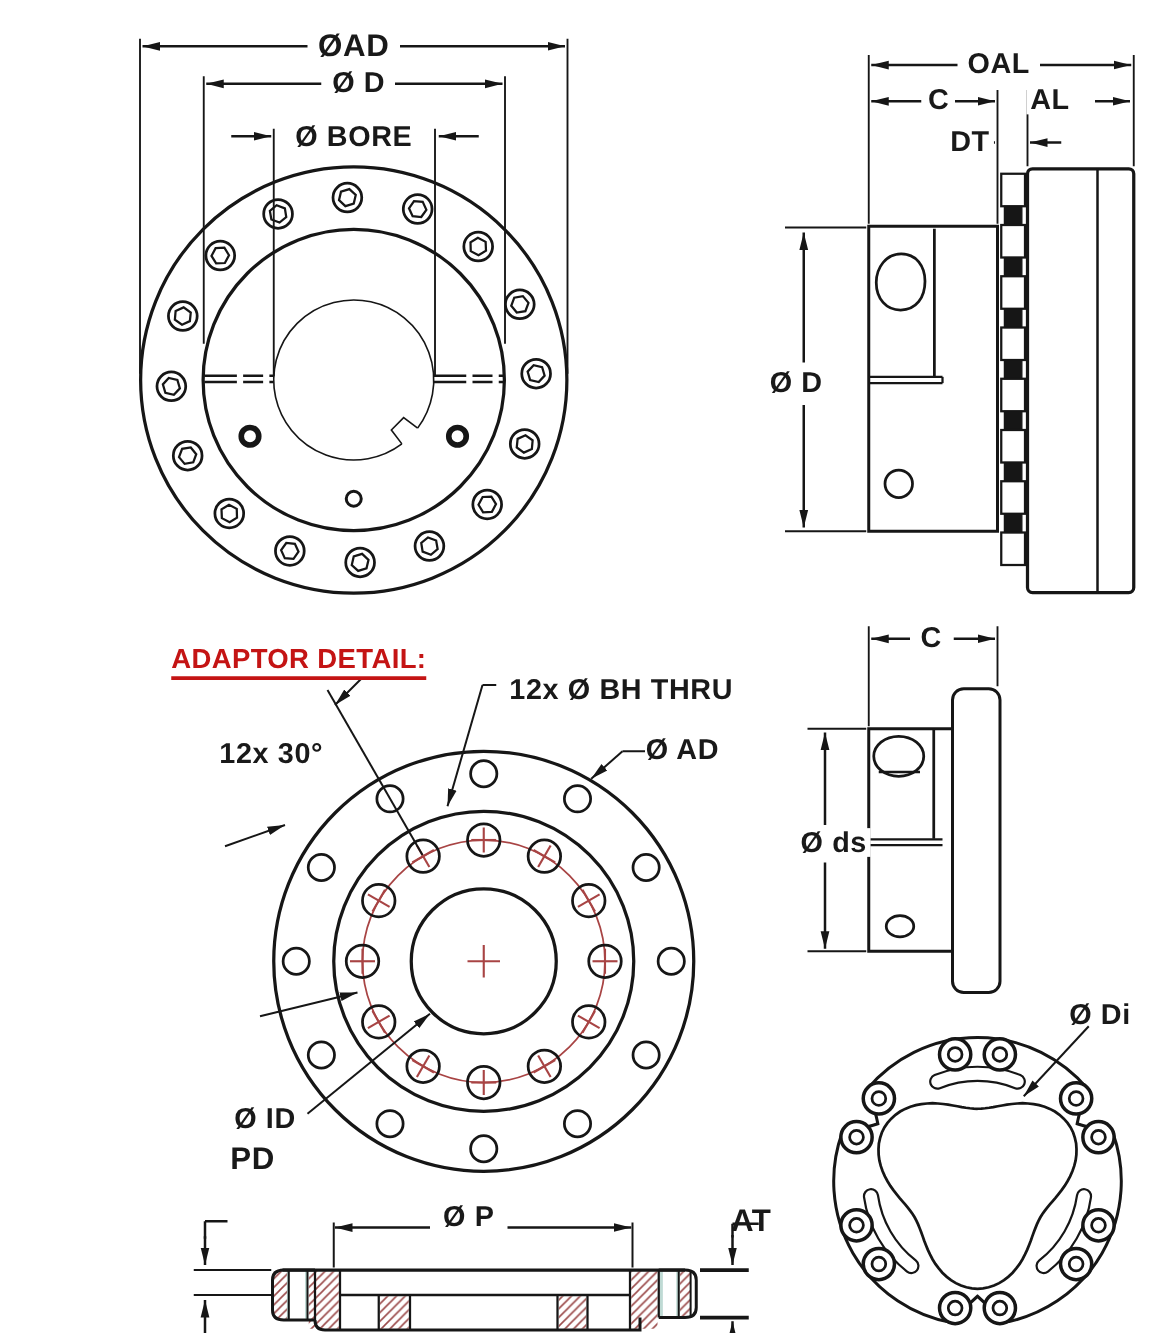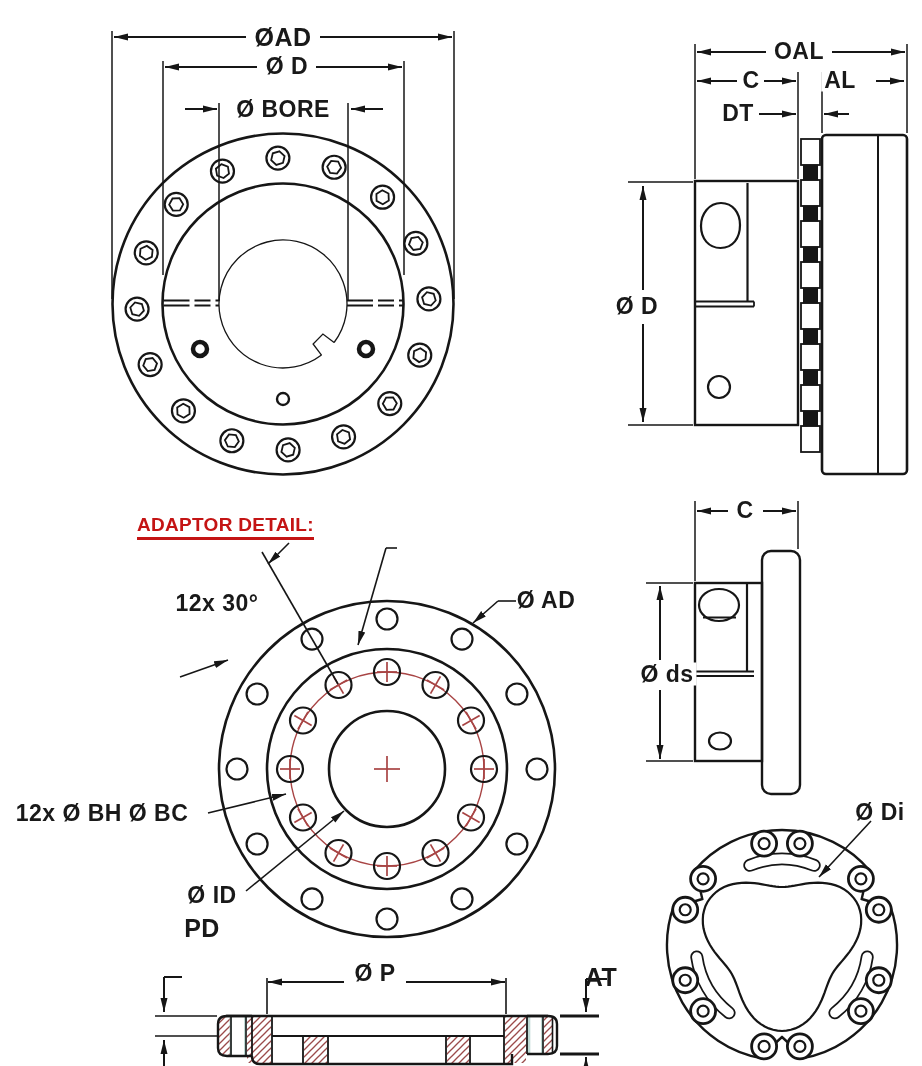--- a/index.html
+++ b/index.html
@@ -350,7 +350,7 @@
   <div class="lbl bg" style="left:799px;top:27px">OAL</div>
   <div class="lbl bg" style="left:751px;top:56px">C</div>
   <div class="lbl bg" style="left:840px;top:56px">AL</div>
-  <div class="lbl bg" style="left:738px;top:89px">DT</div>
+  <div class="lbl bg" style="left:776px;top:89px">DT</div>
   <div class="lbl bg" style="left:637px;top:282px">Ø D</div>
 
   <div class="heading" style="left:137px;top:490px">ADAPTOR DETAIL:</div>

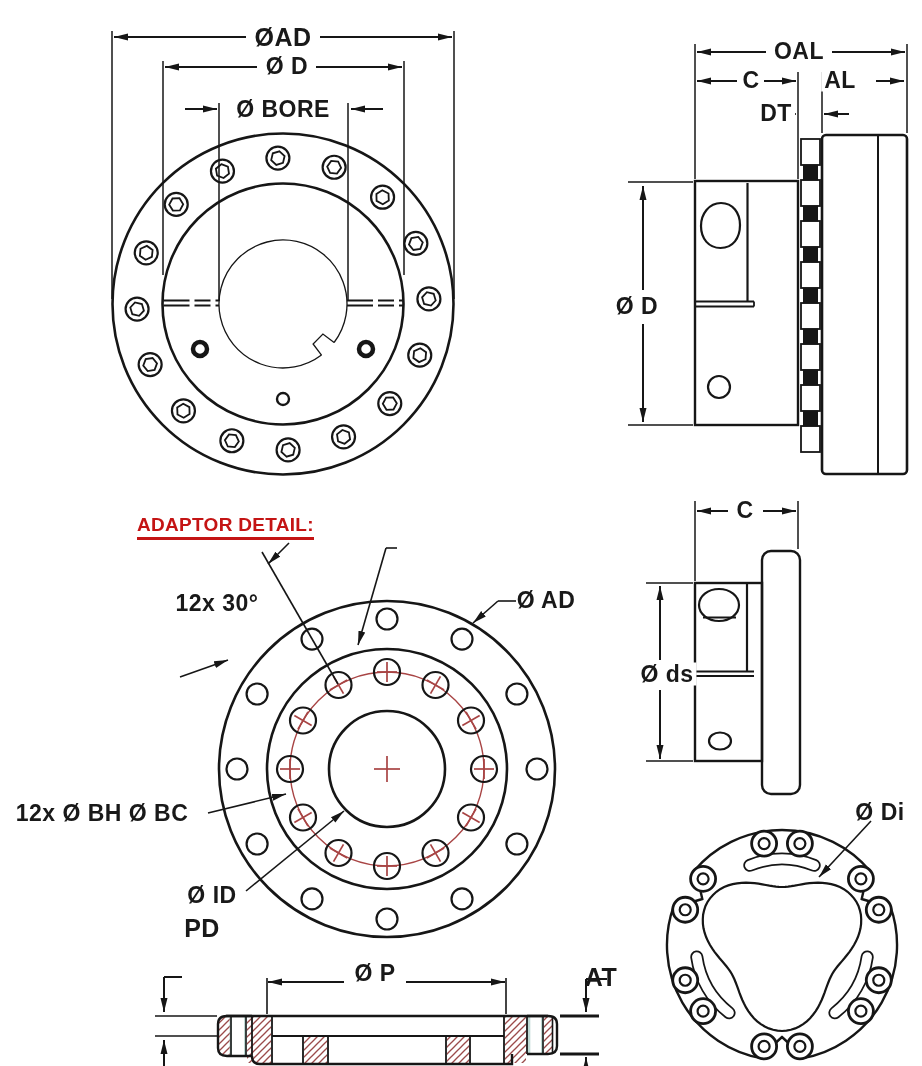--- a/index.html
+++ b/index.html
@@ -10,7 +10,7 @@
        color:#191919;white-space:nowrap;letter-spacing:.5px;line-height:1;}
   .bg{background:#fff;padding:0 3px;}
   .big{font-size:25px;}
-  .heading{position:absolute;font-weight:bold;font-size:19px;color:#c41414;
+  .heading{position:absolute;font-weight:bold;font-size:22px;color:#c41414;
            border-bottom:3px solid #c41414;padding-bottom:1px;white-space:nowrap;letter-spacing:.3px;}
 </style>
 </head>

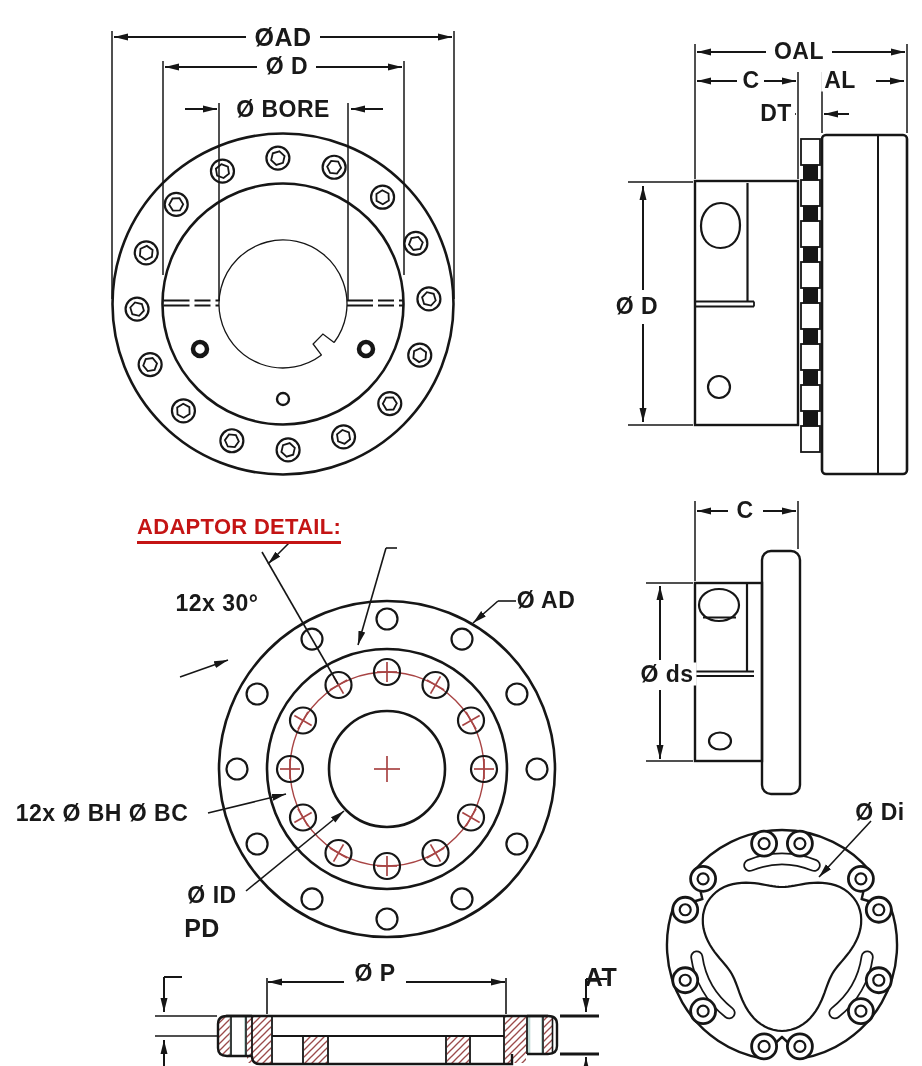--- a/index.html
+++ b/index.html
@@ -354,6 +354,7 @@
   <div class="lbl bg" style="left:637px;top:282px">Ø D</div>
 
   <div class="heading" style="left:137px;top:490px">ADAPTOR DETAIL:</div>
+  <div class="lbl" style="left:497px;top:528px">12x Ø BH THRU</div>
   <div class="lbl" style="left:546px;top:576px">Ø AD</div>
   <div class="lbl" style="left:217px;top:579px">12x 30°</div>
   <div class="lbl" style="left:102px;top:789px">12x Ø BH Ø BC</div>

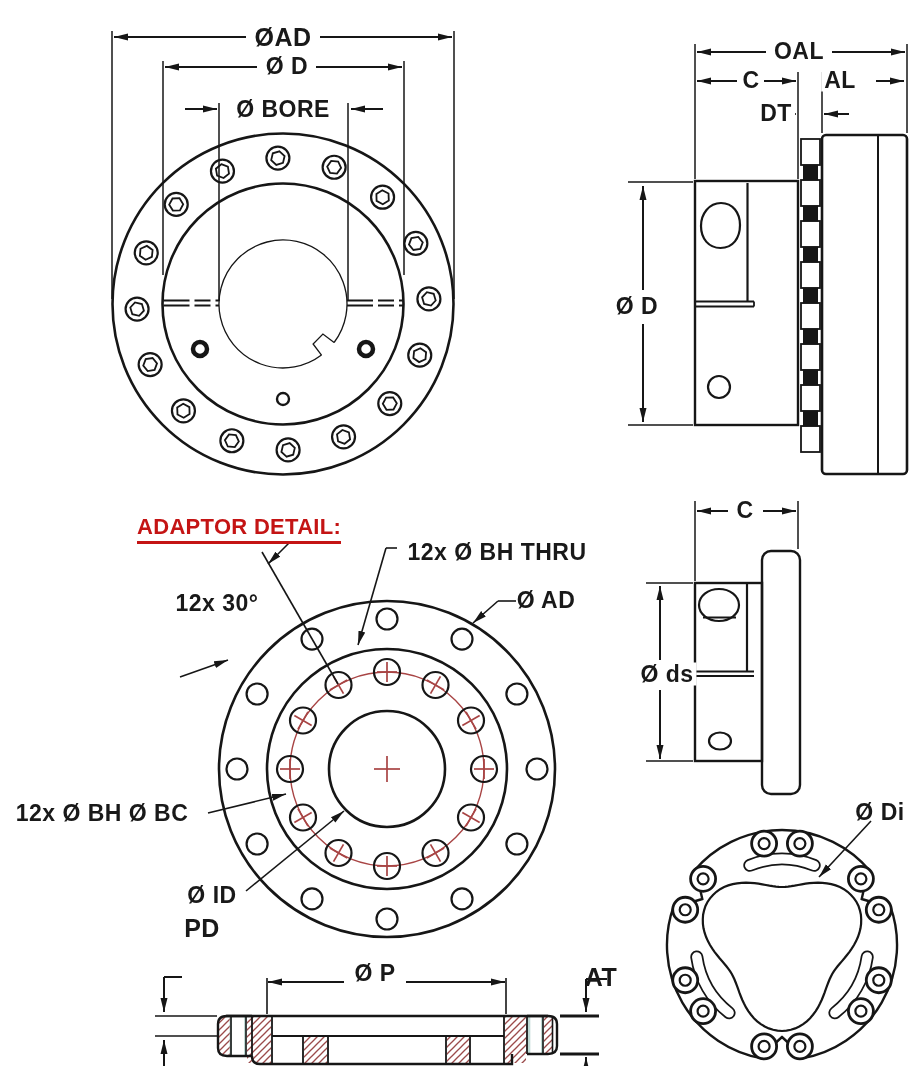--- a/index.html
+++ b/index.html
@@ -357,7 +357,6 @@
   <div class="lbl" style="left:497px;top:528px">12x Ø BH THRU</div>
   <div class="lbl" style="left:546px;top:576px">Ø AD</div>
   <div class="lbl" style="left:217px;top:579px">12x 30°</div>
-  <div class="lbl" style="left:102px;top:789px">12x Ø BH Ø BC</div>
   <div class="lbl" style="left:212px;top:871px">Ø ID</div>
 
   <div class="lbl bg" style="left:745px;top:486px">C</div>

